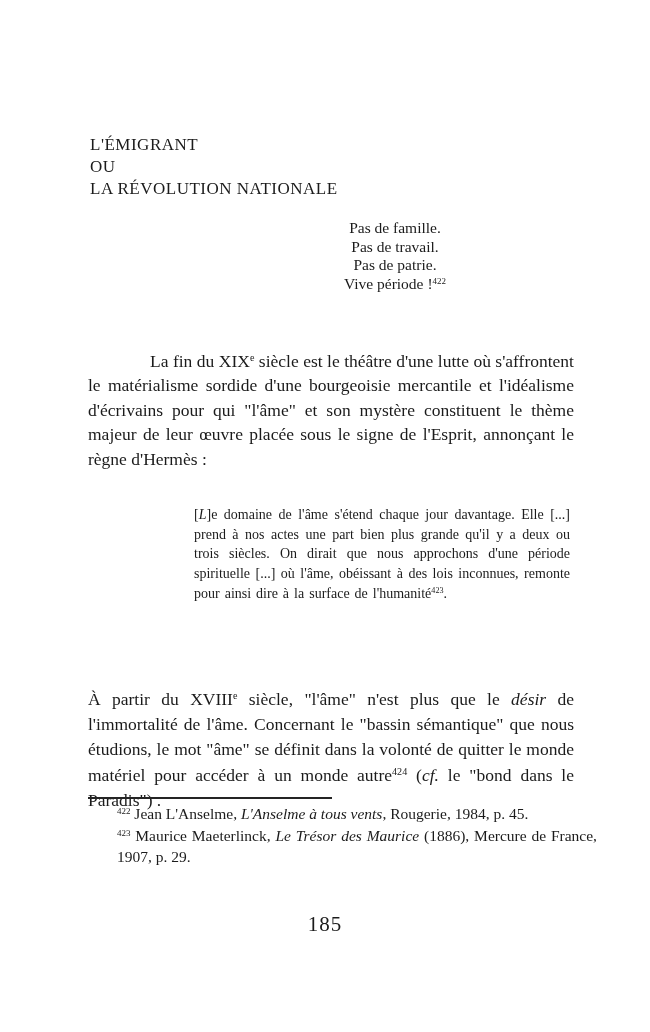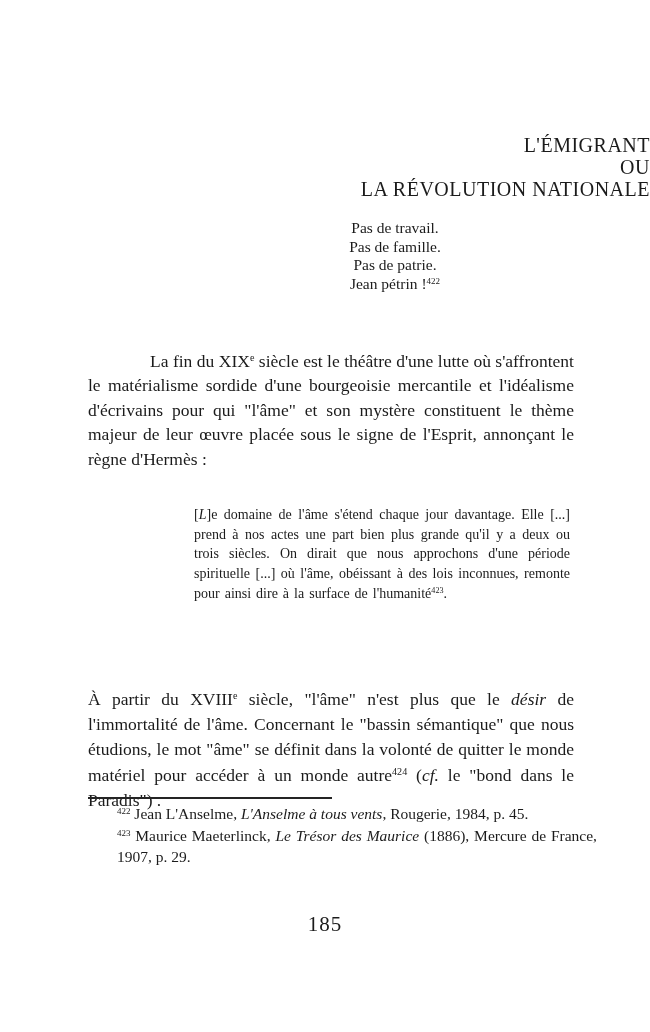--- a/index.html
+++ b/index.html
@@ -21,8 +21,8 @@
     top: 134px;
     left: 90px;
     width: 560px;
-    text-align: right;
-    font-size: 20px;
+    text-align: left;
+    font-size: 17px;
     line-height: 22px;
     letter-spacing: 0.5px;
     white-space: nowrap;

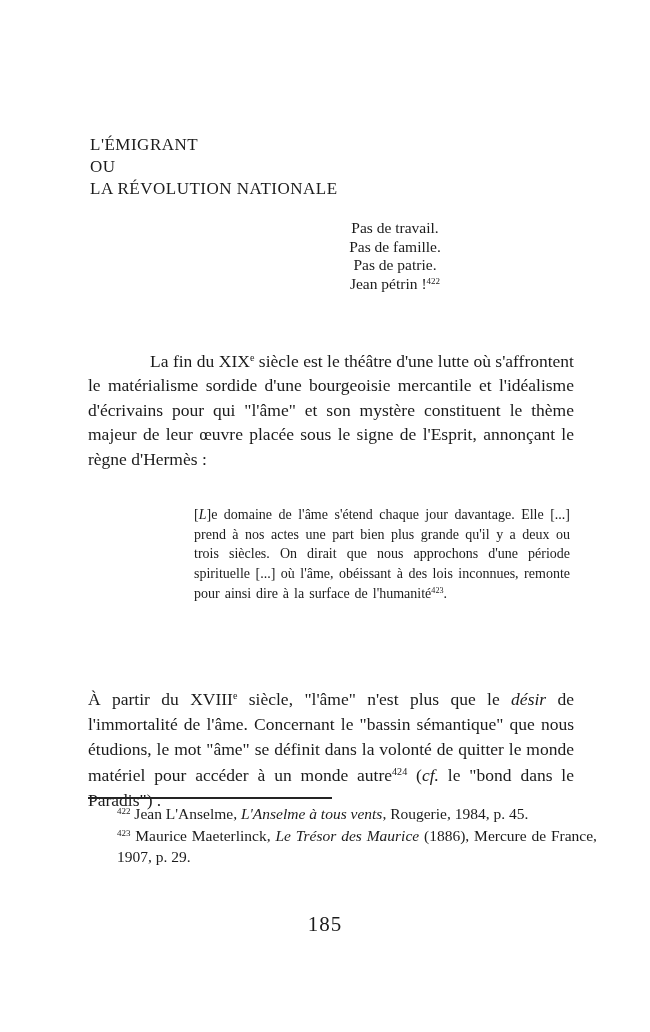--- a/index.html
+++ b/index.html
@@ -116,8 +116,8 @@
   </div>
 
   <div class="epigraph">
+    <div><span>Pas de famille.</span></div>
     <div><span>Pas de travail.</span></div>
-    <div><span>Pas de famille.</span></div>
     <div><span>Pas de patrie.</span></div>
     <div><span>Jean pétrin !</span><sup>422</sup></div>
   </div>

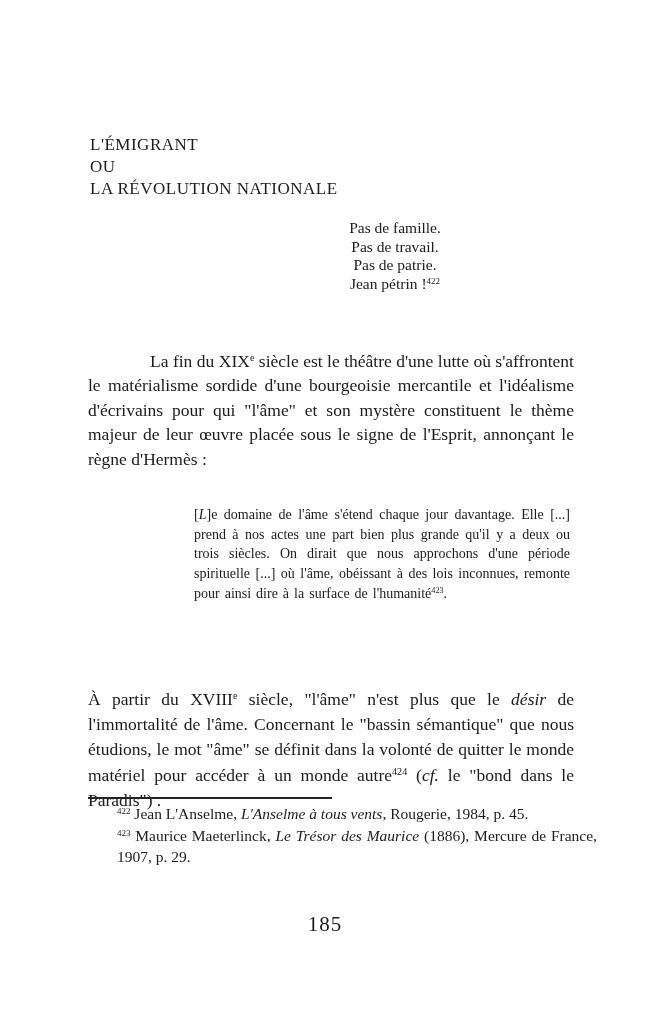--- a/index.html
+++ b/index.html
@@ -119,7 +119,7 @@
     <div><span>Pas de famille.</span></div>
     <div><span>Pas de travail.</span></div>
     <div><span>Pas de patrie.</span></div>
-    <div><span>Jean pétrin !</span><sup>422</sup></div>
+    <div><span>Vive période !</span><sup>422</sup></div>
   </div>
 
   <p class="para para1"><span>La fin du XIX</span><sup>e</sup><span> siècle est le théâtre d'une lutte où s'affrontent le matérialisme sordide d'une bourgeoisie mercantile et l'idéalisme d'écrivains pour qui "l'âme" et son mystère constituent le thème majeur de leur œuvre placée sous le signe de l'Esprit, annonçant le règne d'Hermès :</span></p>

